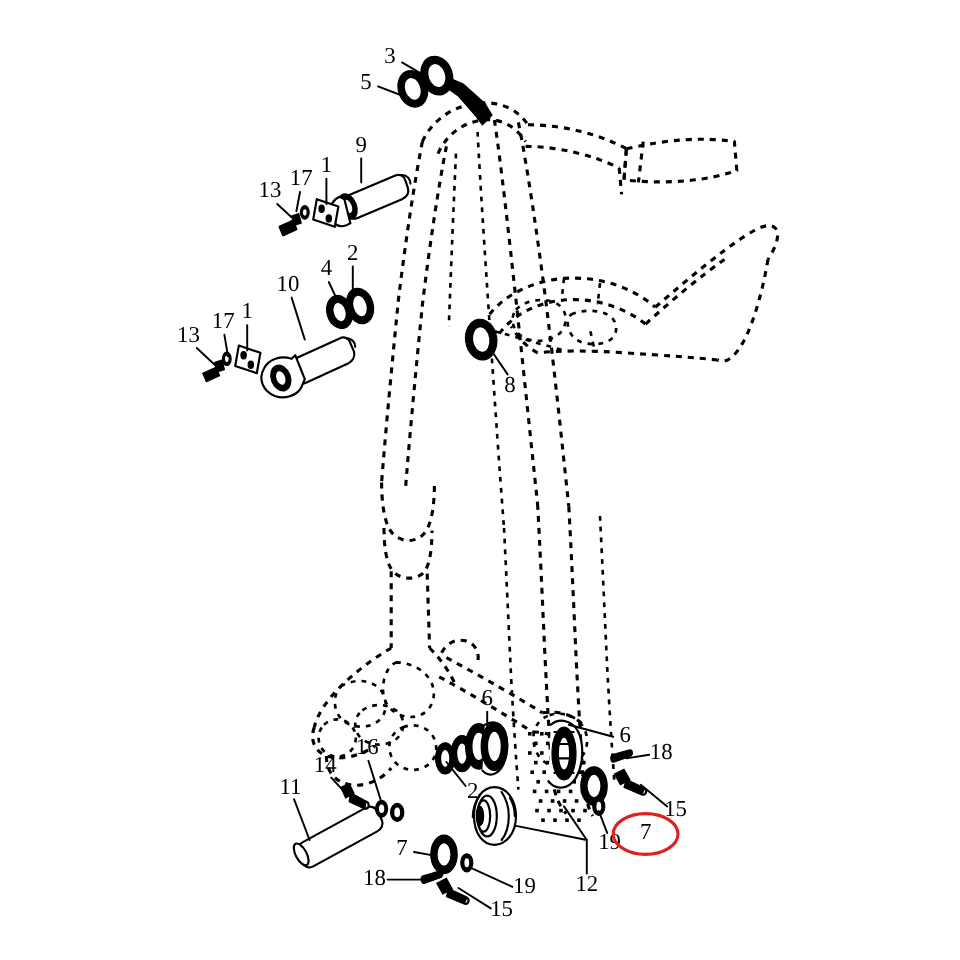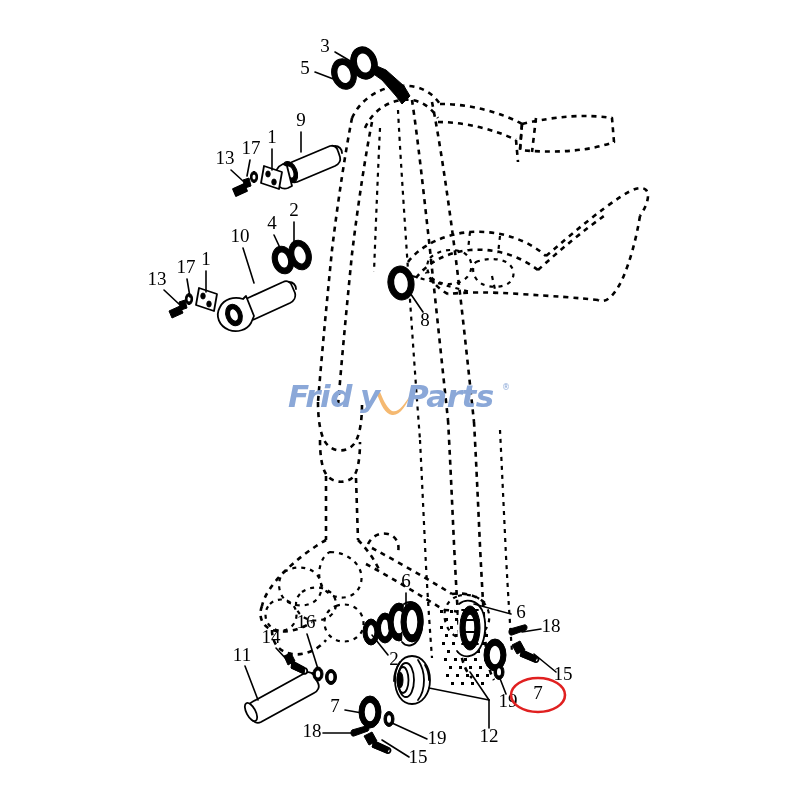--- a/index.html
+++ b/index.html
@@ -519,15 +519,6 @@
 
   </svg>
 
-  <div id="watermark">
-    <svg viewBox="0 0 226 40">
-      <path d="M92,14 C96,24 100,31 104,33 C110,35 116,28 124,14 C118,28 112,38 104,37 C97,36 93,27 89,16 Z" fill="#f5b971"></path>
-      <text class="wm-text" x="0" y="29" fill="#8ba8d8">Frid</text>
-      <text class="wm-text" x="72" y="29" fill="#8ba8d8">y</text>
-      <text class="wm-text" x="118" y="29" fill="#8ba8d8">Parts</text>
-      <text class="wm-reg" x="214" y="12" fill="#8ba8d8">®</text>
-    </svg>
-  </div>
 
 </div>
 

